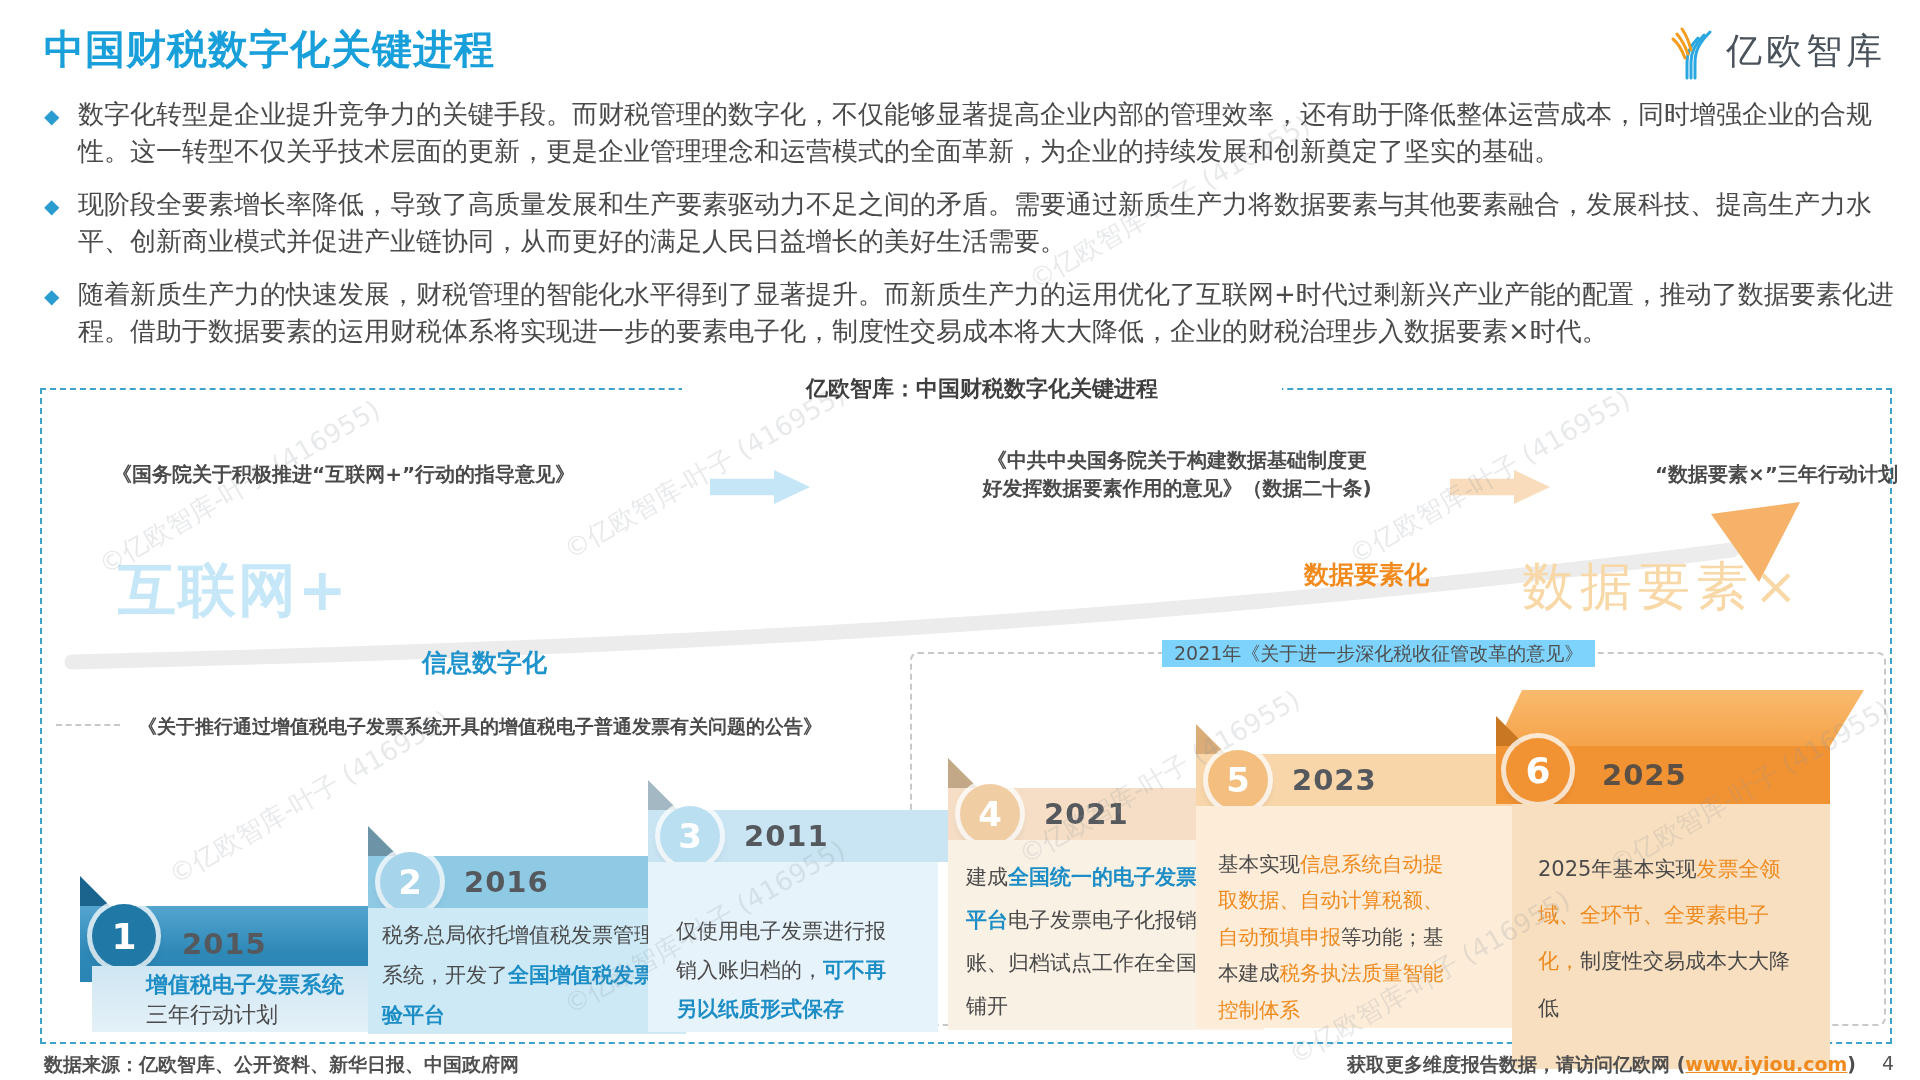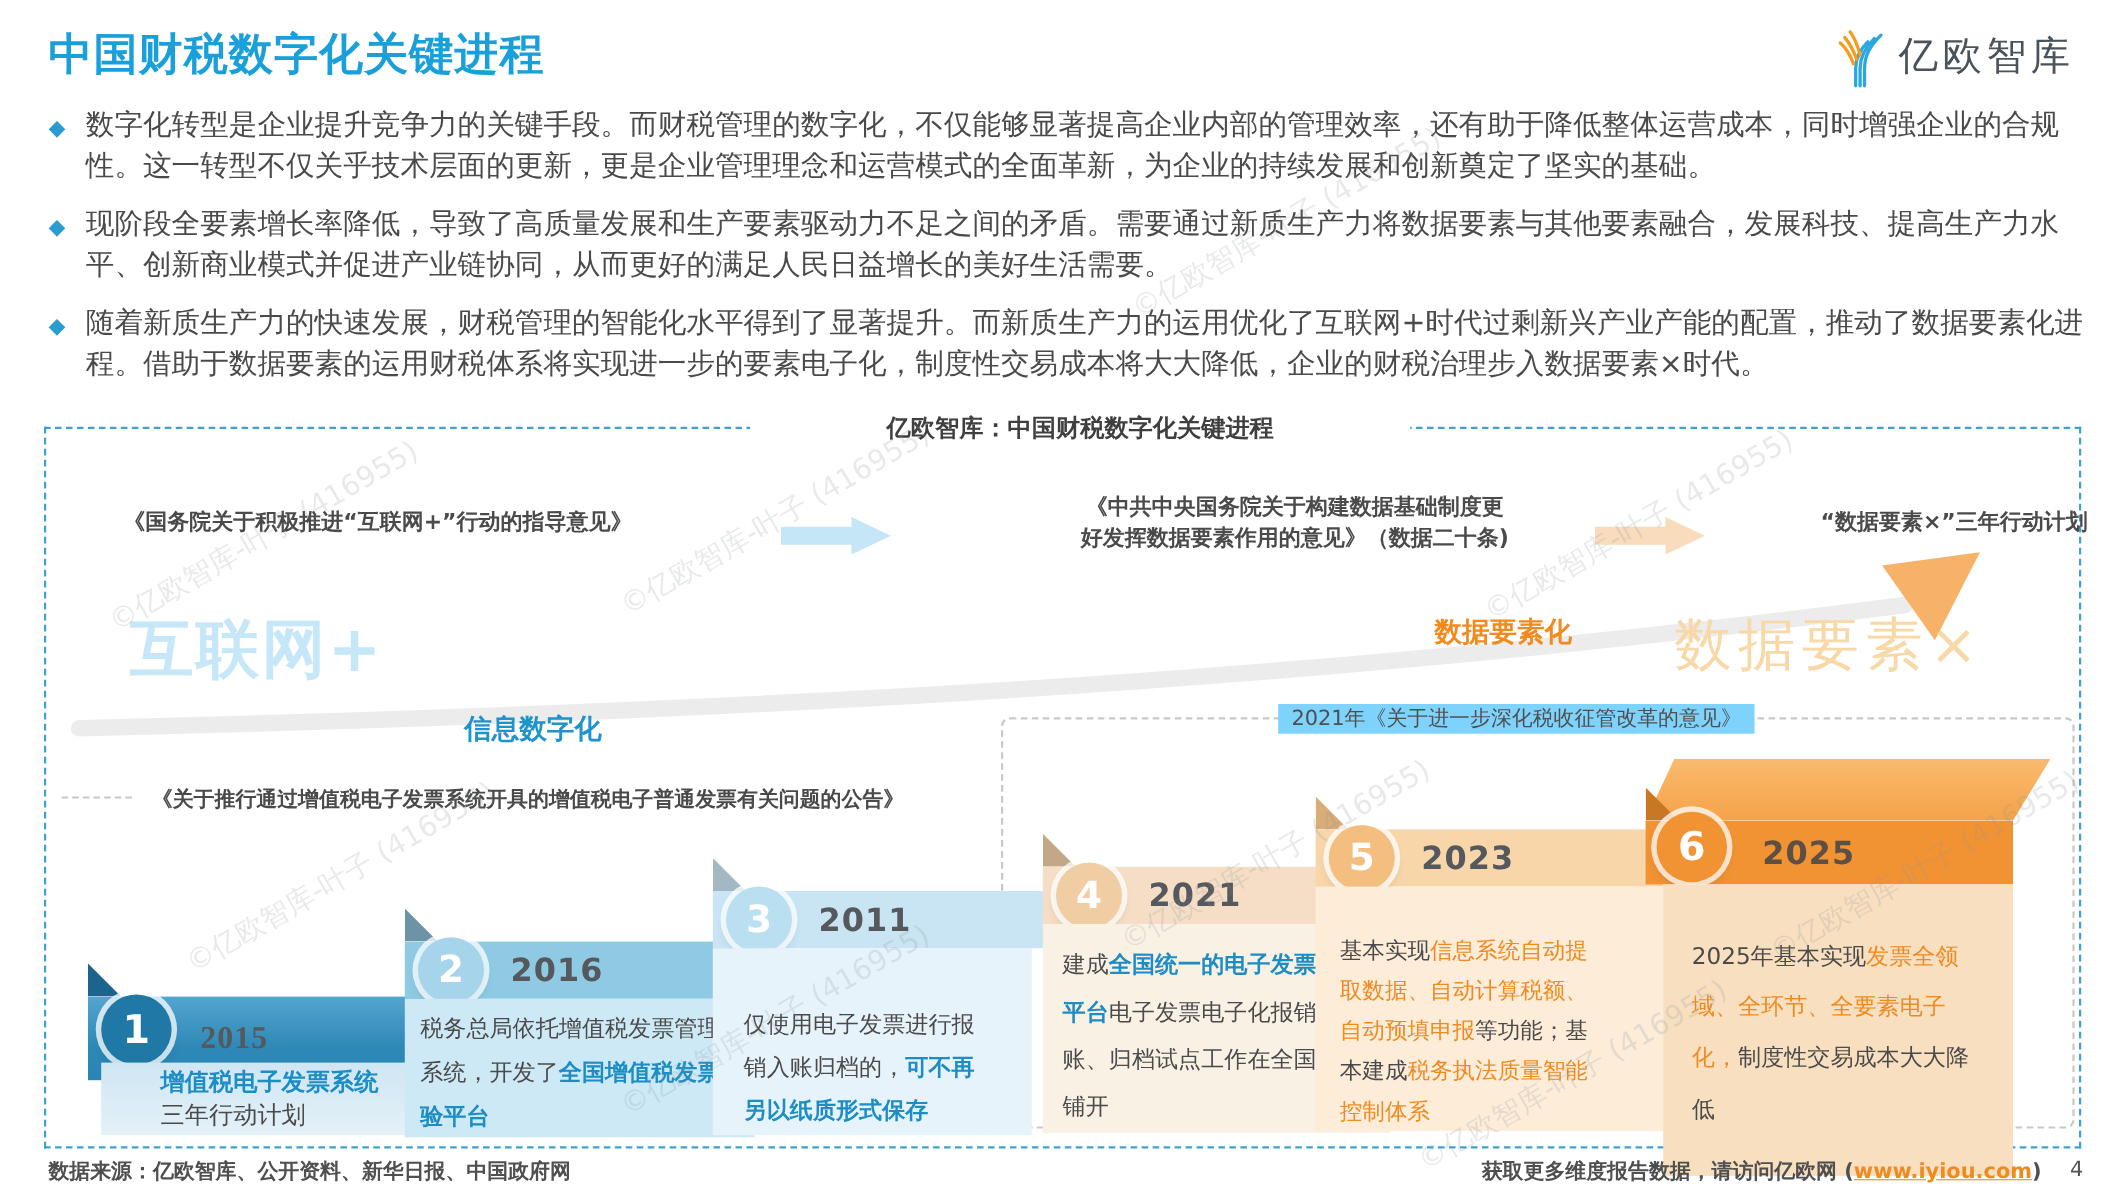--- a/index.html
+++ b/index.html
@@ -57,7 +57,7 @@
   .seg-orange { color:#ef8a1f; }
 
   
-  .b1 { left:38px; top:516px; width:320px; height:76px; background:linear-gradient(180deg,#54a5cf,#2e89b8 60%,#2a84b4);font-family:Liberation Serif, serif; }
+  .b1 { left:38px; top:516px; width:320px; height:76px; background:linear-gradient(180deg,#54a5cf,#2e89b8 60%,#2a84b4); }
   .b1 .yr { padding-left:102px; }
   .f1 { background:#1a648e; }
   .c1 { left:50px; top:514px; width:64px; height:64px; font-size:36px; background:#1f78a6; }

